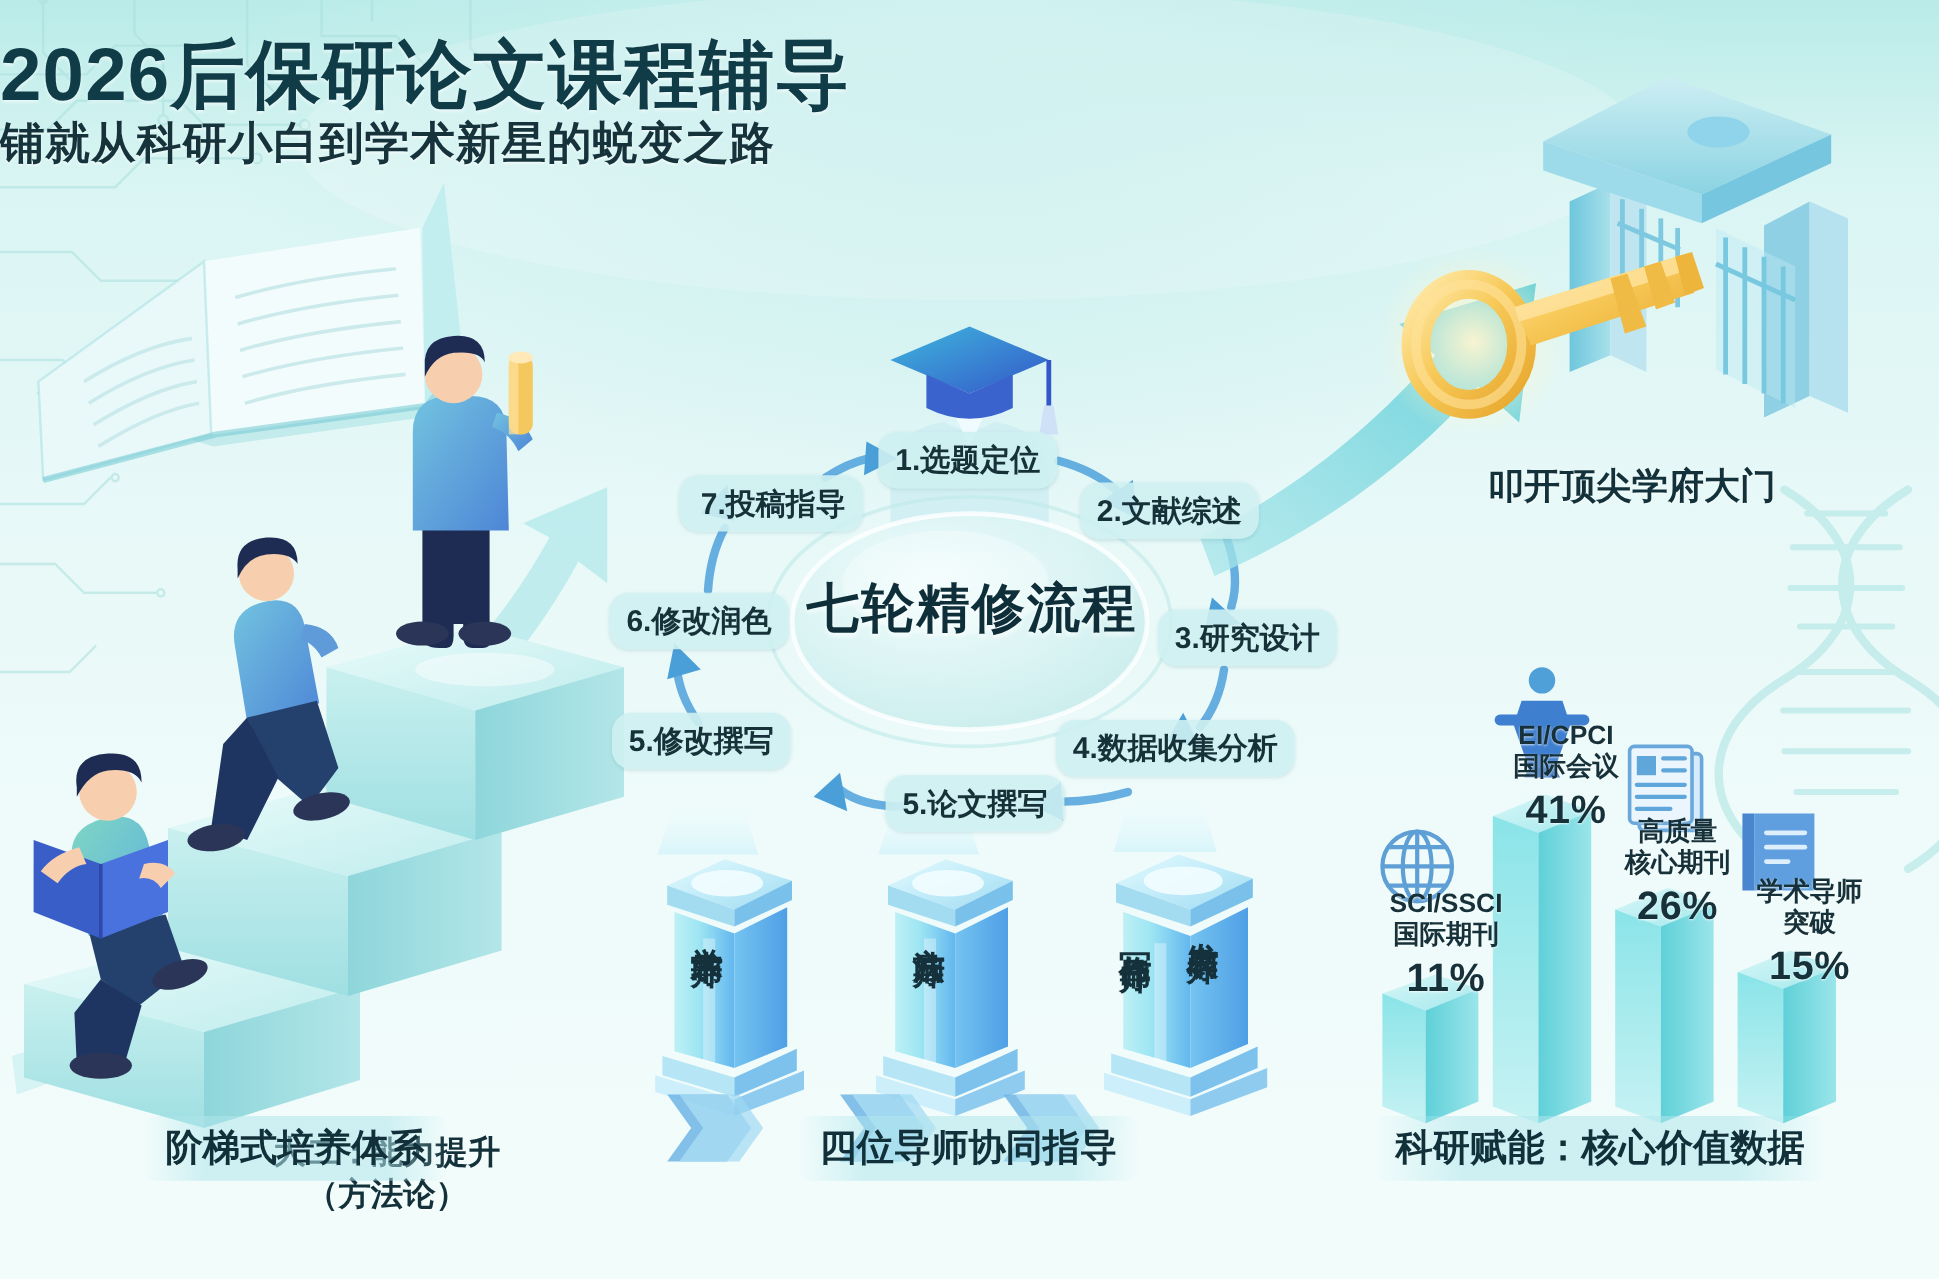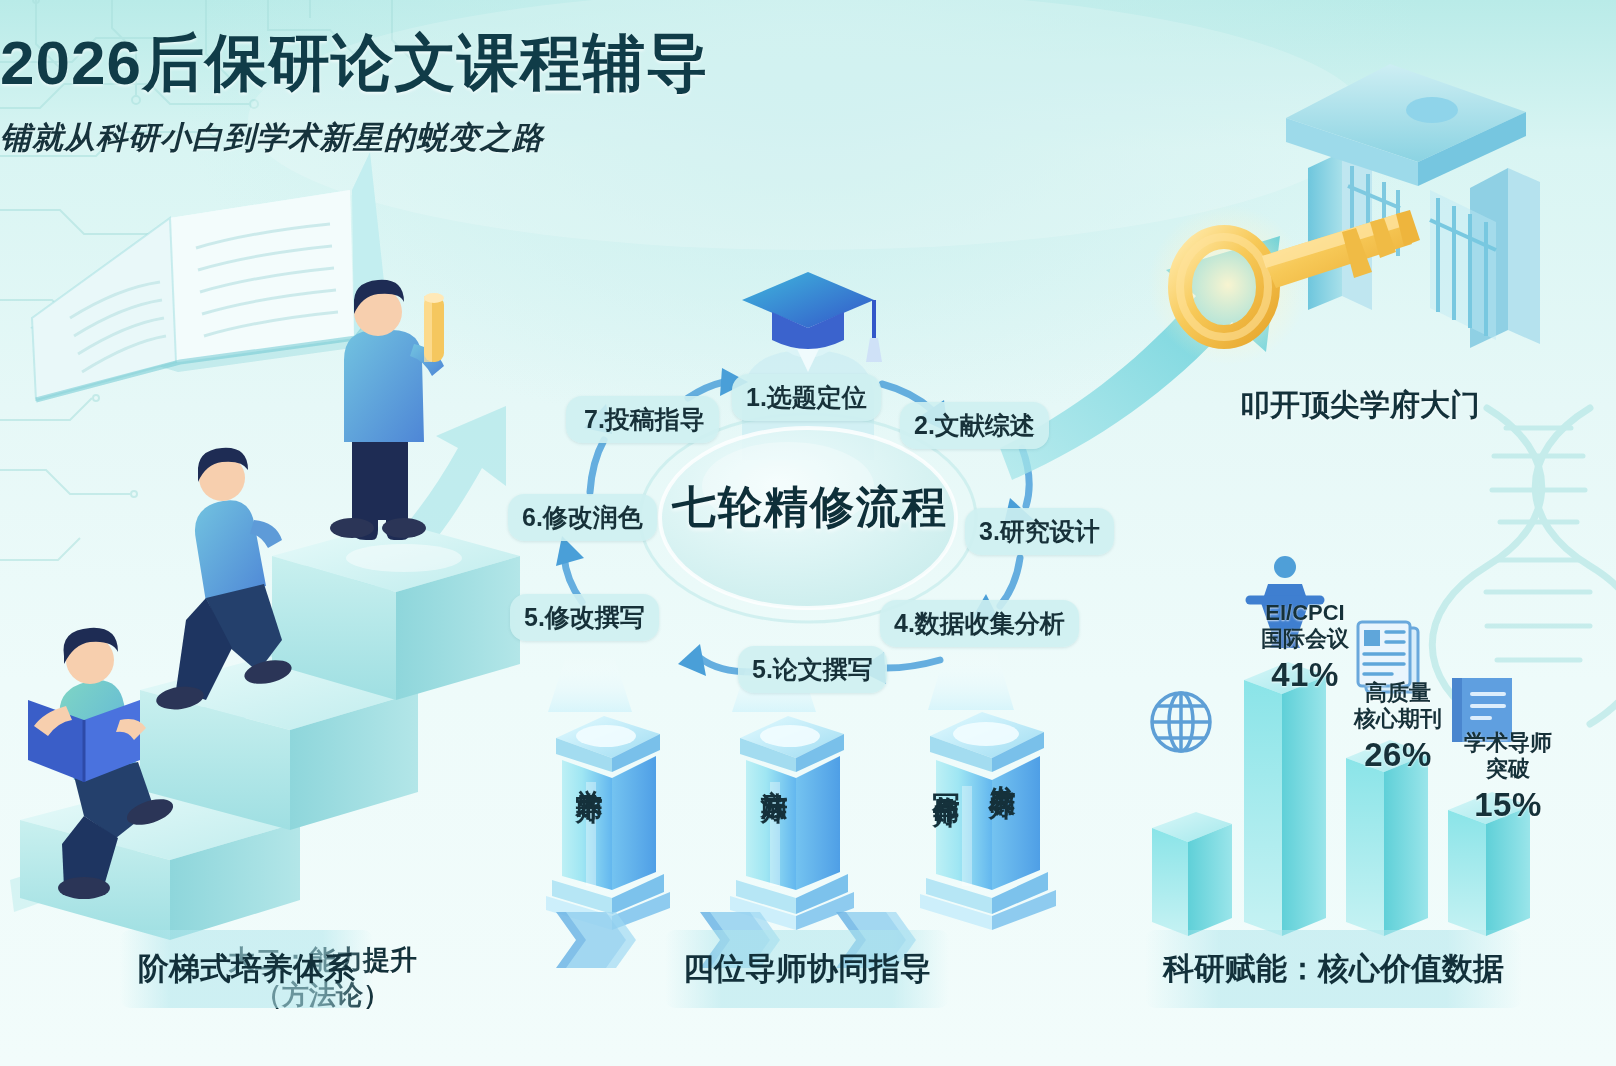--- a/index.html
+++ b/index.html
@@ -26,10 +26,9 @@
     text-shadow:0 2px 3px rgba(255,255,255,.65);
   }
   #sub-title {
-    margin-top:22px; font-size:31px; font-weight:bold; color:#16333c;
+    font-size:37px; font-weight:bold; color:#16333c;
     letter-spacing:1px;
     text-shadow:0 1px 2px rgba(255,255,255,.6);
-    font-style:italic;
   }
 
   

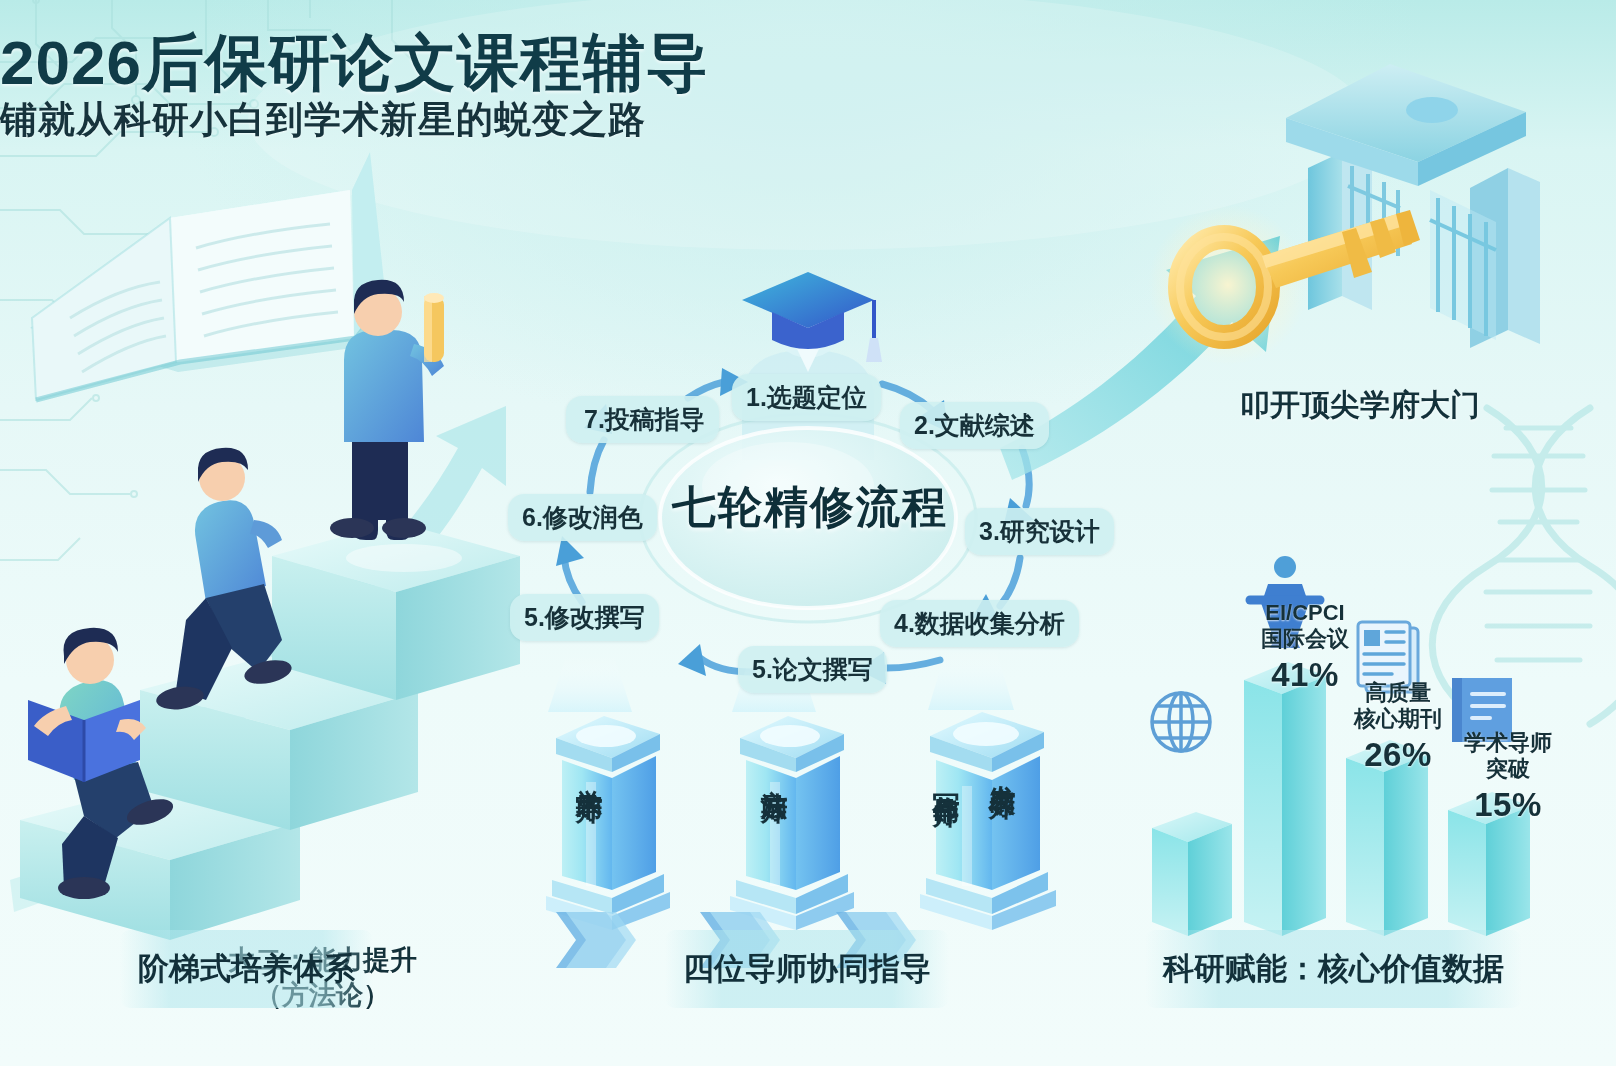--- a/index.html
+++ b/index.html
@@ -541,7 +541,7 @@
 
   <div id="flow-panel">
     <div id="flow-center-label">七轮精修流程</div>
-    <div class="flow-chip" style="left:262px;top:124px;">1.选题定位</div>
+    <div class="flow-chip" style="left:262px;top:110px;">1.选题定位</div>
     <div class="flow-chip" style="left:430px;top:152px;">2.文献综述</div>
     <div class="flow-chip" style="left:495px;top:258px;">3.研究设计</div>
     <div class="flow-chip" style="left:410px;top:350px;">4.数据收集分析</div>

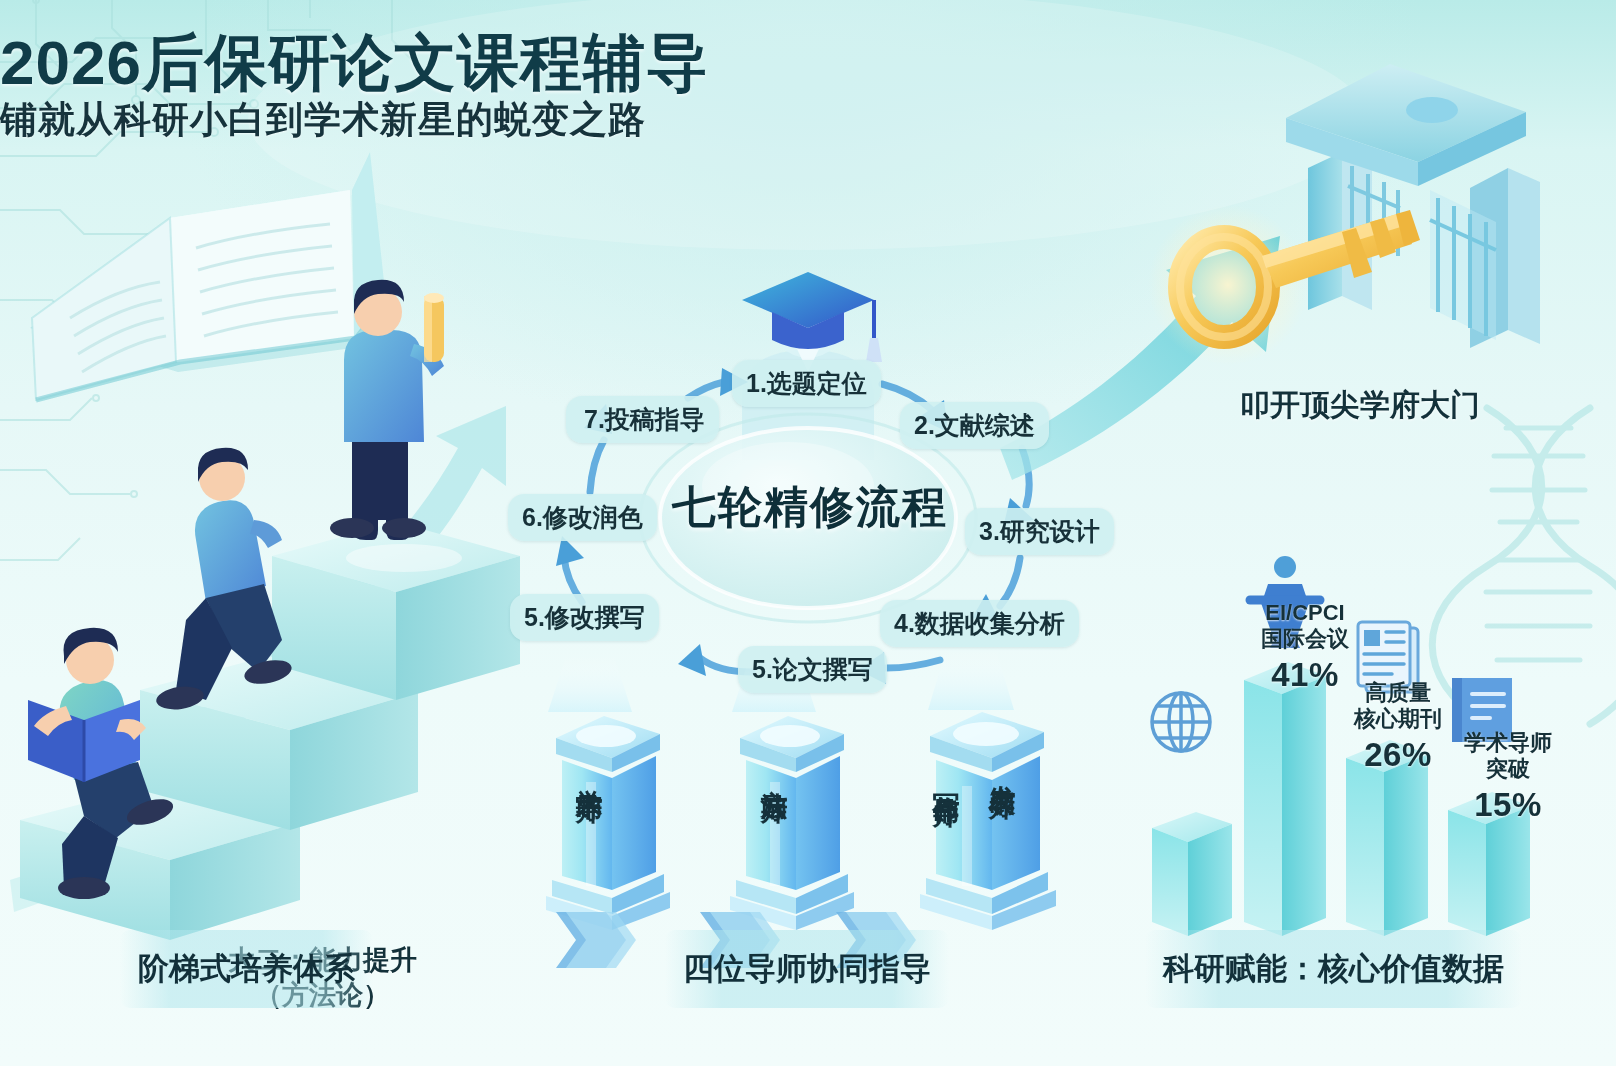--- a/index.html
+++ b/index.html
@@ -559,6 +559,11 @@
   </div>
 
   <div id="chart-panel">
+    <div class="bar-label" style="left:10px;top:200px;width:160px;">
+      <div class="bar-name">SCI/SSCI</div>
+      <div class="bar-name">国际期刊</div>
+      <div class="bar-pct">11%</div>
+    </div>
     <div class="bar-label" style="left:110px;top:60px;width:160px;">
       <div class="bar-name">EI/CPCI</div>
       <div class="bar-name">国际会议</div>

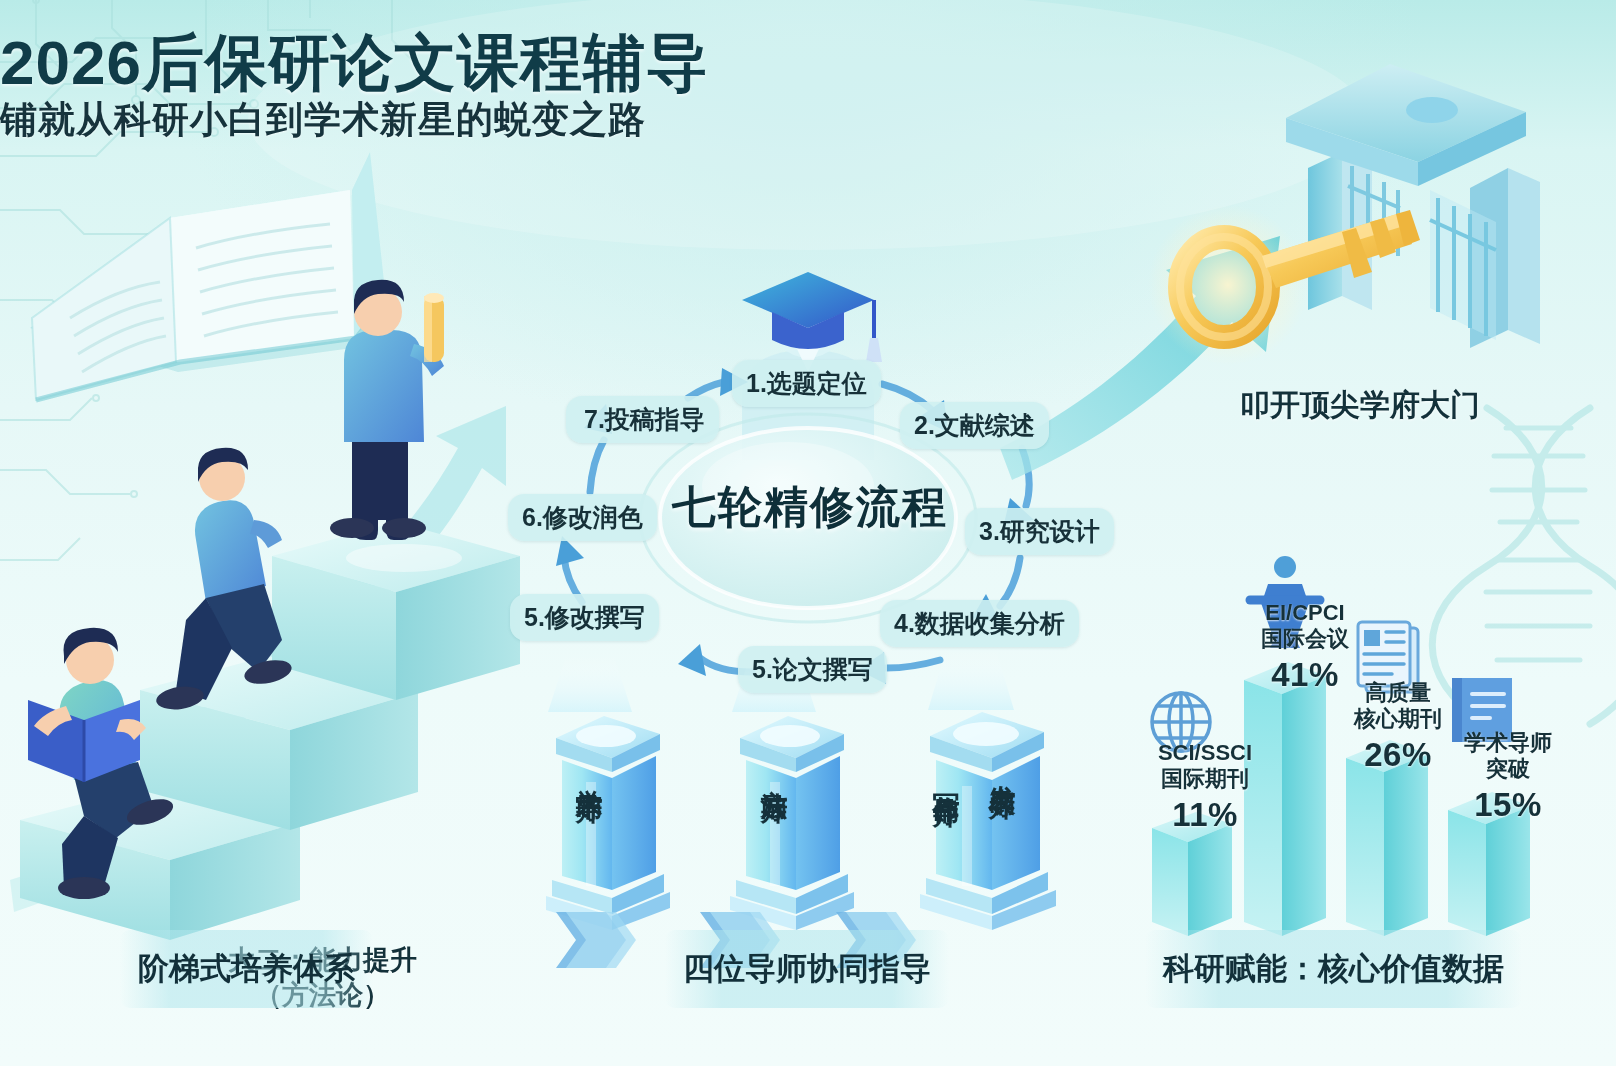--- a/index.html
+++ b/index.html
@@ -89,7 +89,7 @@
     position:absolute; top:930px;
     font-size:31px; font-weight:bold; color:#12303a;
     white-space:nowrap; z-index:30;
-    padding:18px 18px; border-radius:10px;
+    padding:6px 18px; border-radius:10px;
     background:linear-gradient(90deg,rgba(180,232,236,0) 0%,rgba(176,230,236,.55) 20%,rgba(176,230,236,.55) 80%,rgba(180,232,236,0) 100%);
   }
   #cap-left   { left:120px; }

